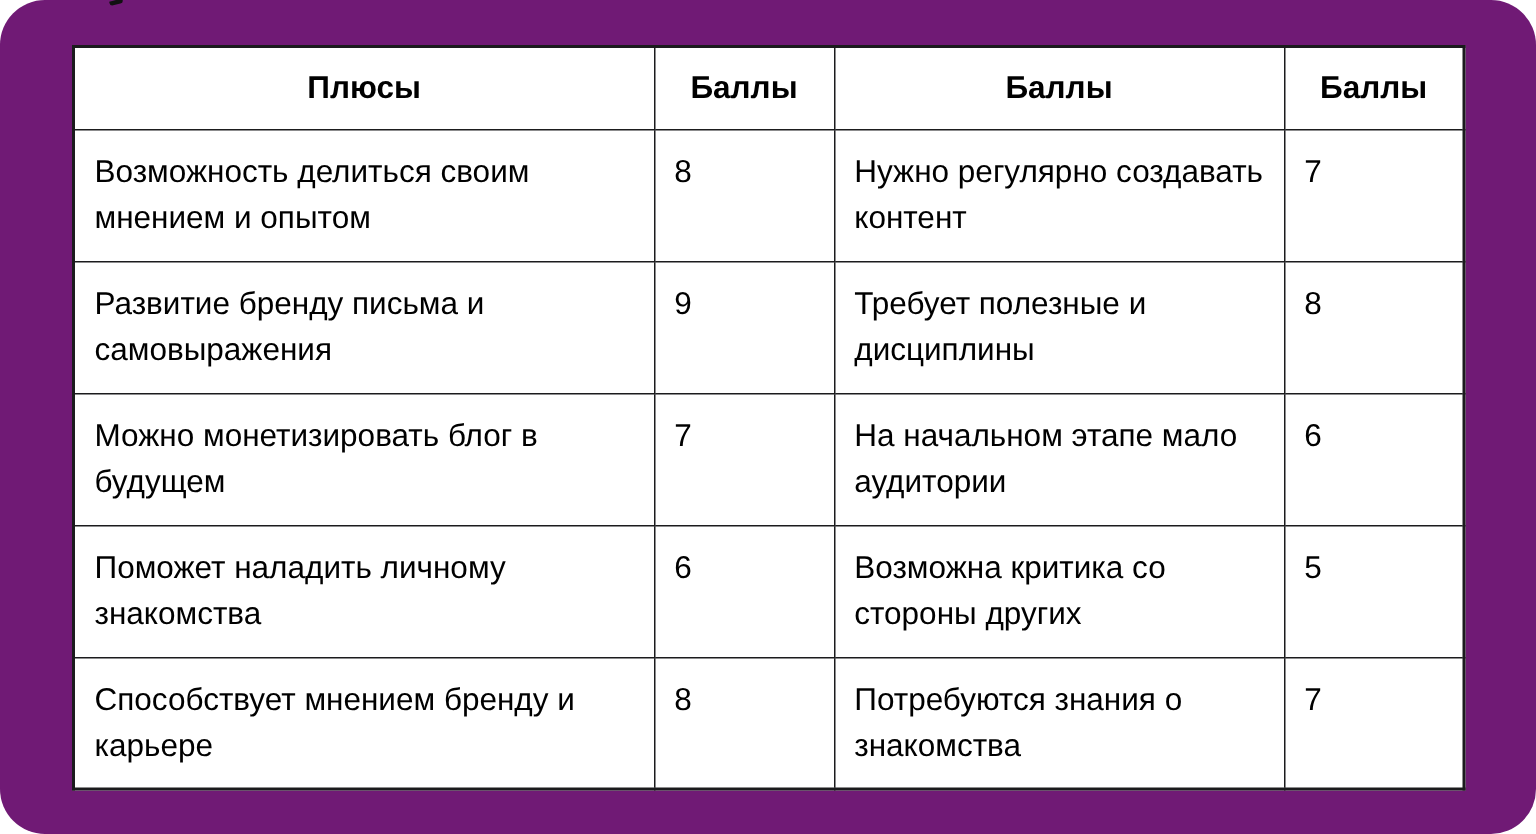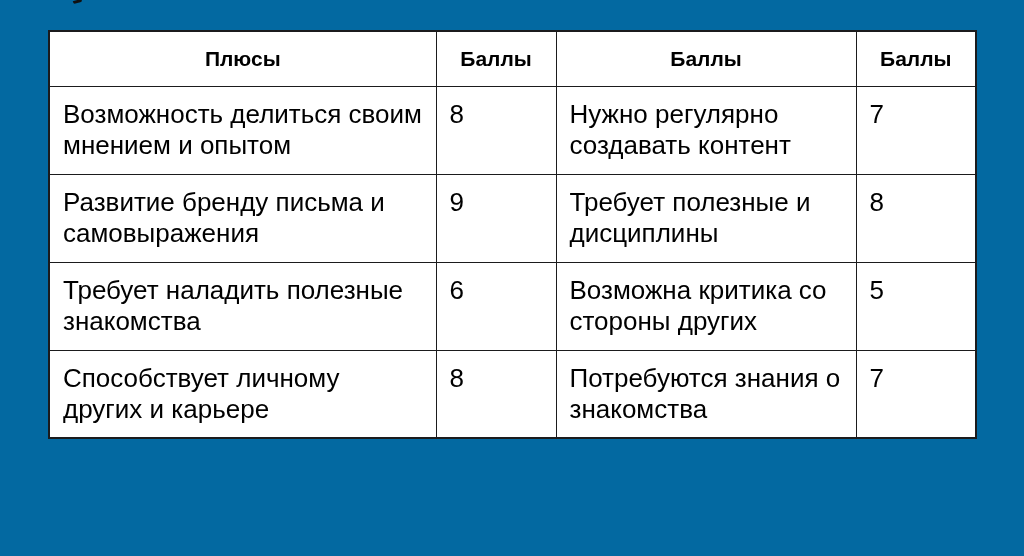--- a/index.html
+++ b/index.html
@@ -10,7 +10,7 @@
     font-family: "Liberation Sans", sans-serif;
     color: #000000;
   }
-  .page { position: relative; width: 1024px; height: 556px; background: #0369a1; }
+  .page { position: relative; width: 1024px; height: 556px; background: #701a75; border-radius: 30px; }
 
   
   .clipped-glyph {

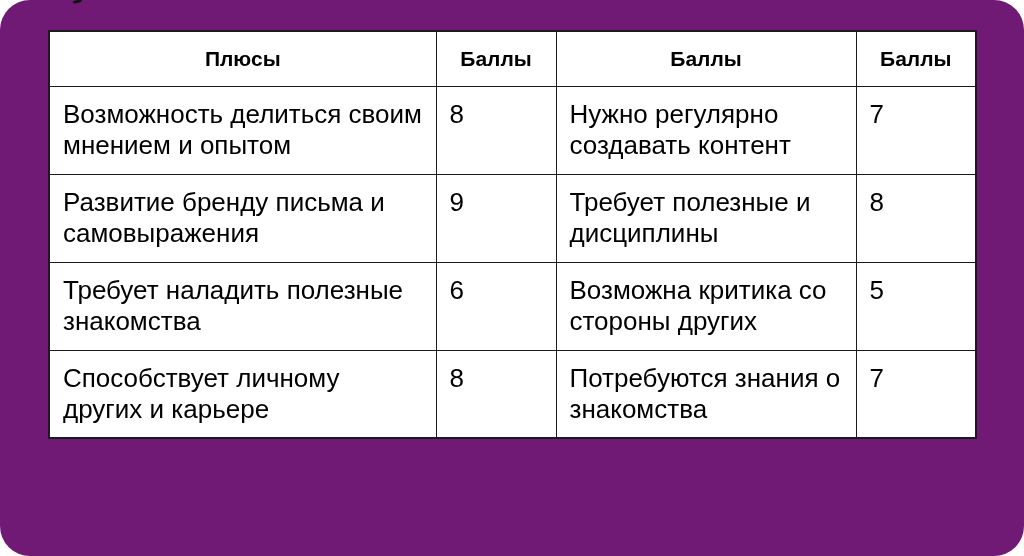--- a/index.html
+++ b/index.html
@@ -55,7 +55,7 @@
     text-align: left;
     padding: 12px 10px 0 13px;
     line-height: 31px;
-    font-size: 26px;
+    font-size: 21px;
   }
   table.pros-cons td.score { padding-left: 13px; }
 </style>

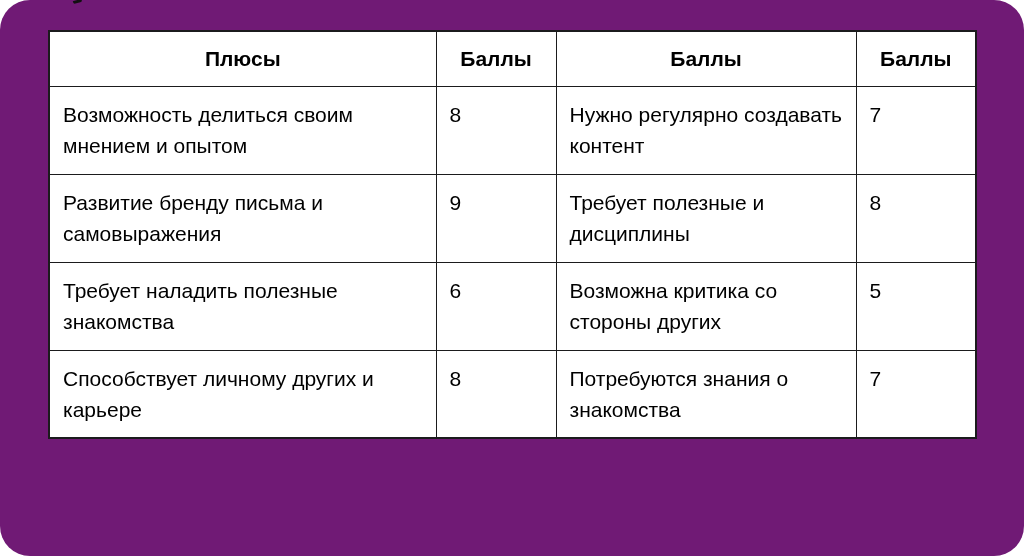--- a/index.html
+++ b/index.html
@@ -95,6 +95,12 @@
         <td class="score">8</td>
       </tr>
       <tr>
+        <td>Можно монетизировать блог в будущем</td>
+        <td class="score">7</td>
+        <td>На начальном этапе мало аудитории</td>
+        <td class="score">6</td>
+      </tr>
+      <tr>
         <td>Требует наладить полезные знакомства</td>
         <td class="score">6</td>
         <td>Возможна критика со стороны других</td>

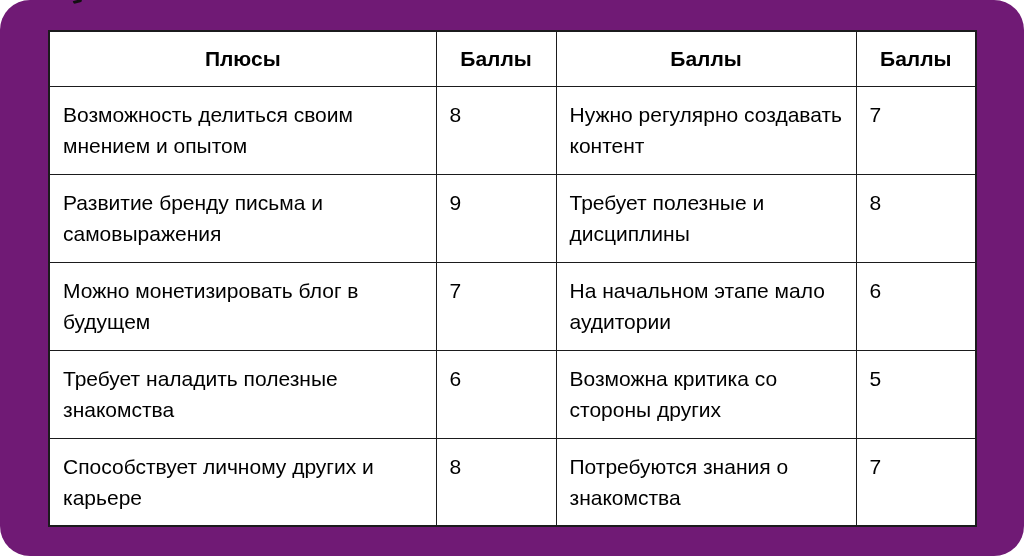--- a/index.html
+++ b/index.html
@@ -101,7 +101,7 @@
         <td class="score">6</td>
       </tr>
       <tr>
-        <td>Требует наладить полезные знакомства</td>
+        <td>Поможет наладить личному знакомства</td>
         <td class="score">6</td>
         <td>Возможна критика со стороны других</td>
         <td class="score">5</td>

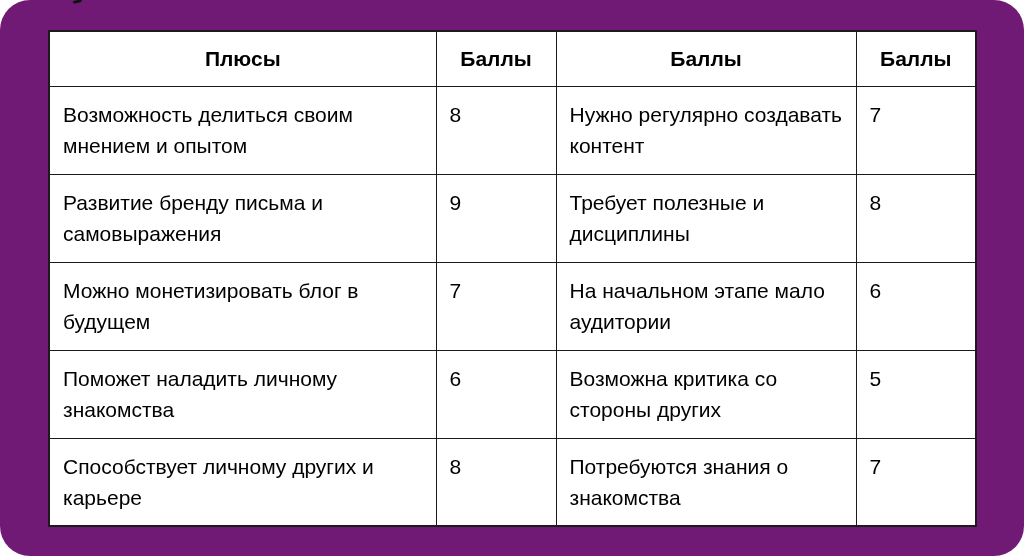--- a/index.html
+++ b/index.html
@@ -107,7 +107,7 @@
         <td class="score">5</td>
       </tr>
       <tr>
-        <td>Способствует личному других и карьере</td>
+        <td>Способствует мнением бренду и карьере</td>
         <td class="score">8</td>
         <td>Потребуются знания о знакомства</td>
         <td class="score">7</td>

